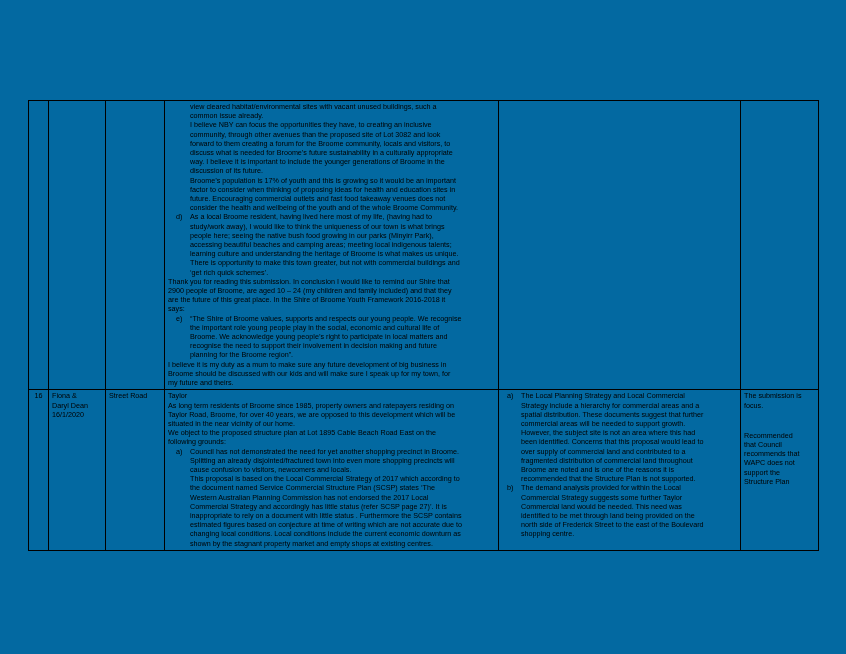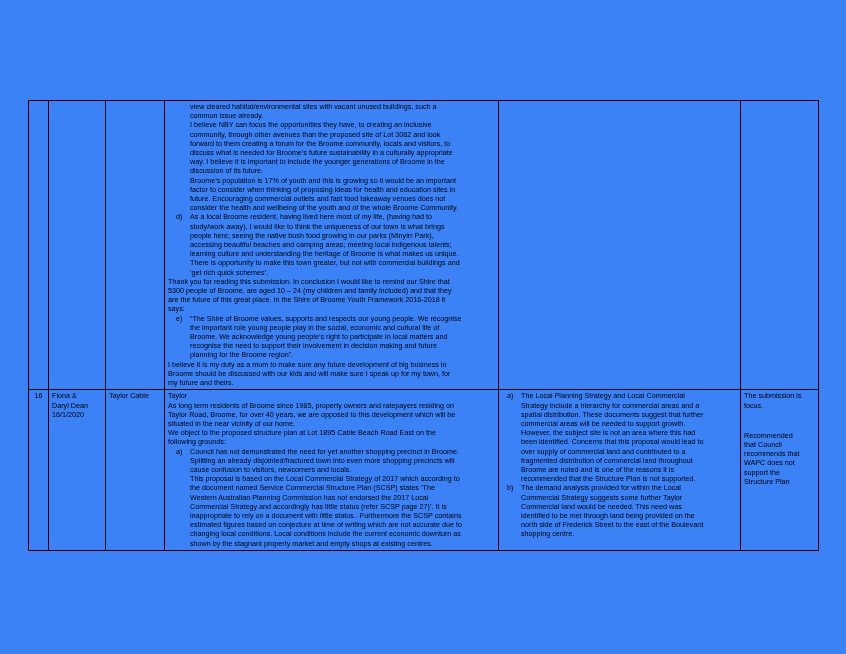--- a/index.html
+++ b/index.html
@@ -13,7 +13,7 @@
   .page {
     position: relative;
     width: 846px; height: 654px;
-    background: #3b82f6;
+    background: #0369a1;
     overflow: hidden;
   }
   .subs-table {

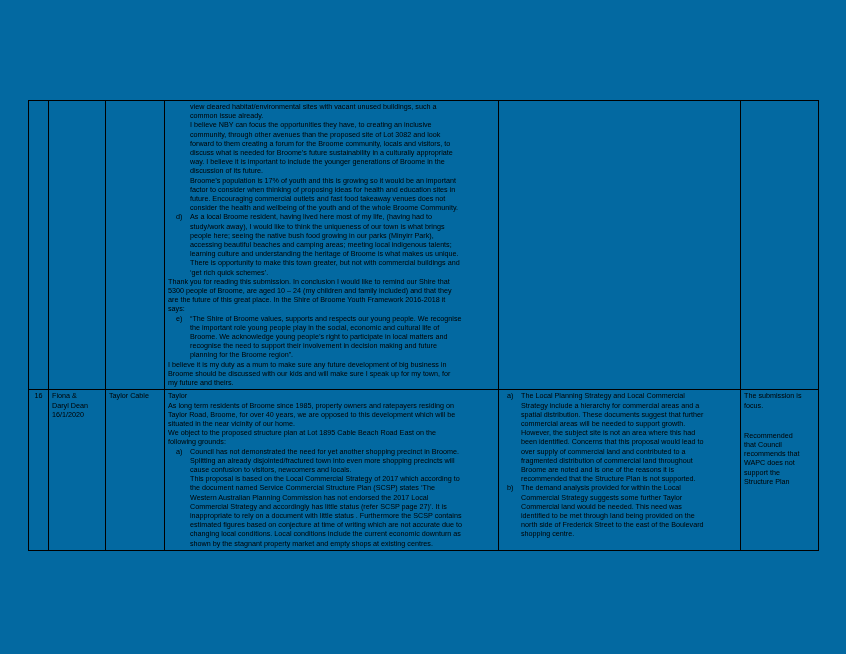--- a/index.html
+++ b/index.html
@@ -89,7 +89,7 @@
 There is opportunity to make this town greater, but not with commercial buildings and
 ‘get rich quick schemes’.</span></p>
               <p>Thank you for reading this submission. In conclusion I would like to remind our Shire that
-5300 people of Broome, are aged 10 – 24 (my children and family included) and that they
+2900 people of Broome, are aged 10 – 24 (my children and family included) and that they
 are the future of this great place. In the Shire of Broome Youth Framework 2016-2018 it
 says:</p>
               <p class="li"><span class="marker">e)</span><span>“The Shire of Broome values, supports and respects our young people. We recognise

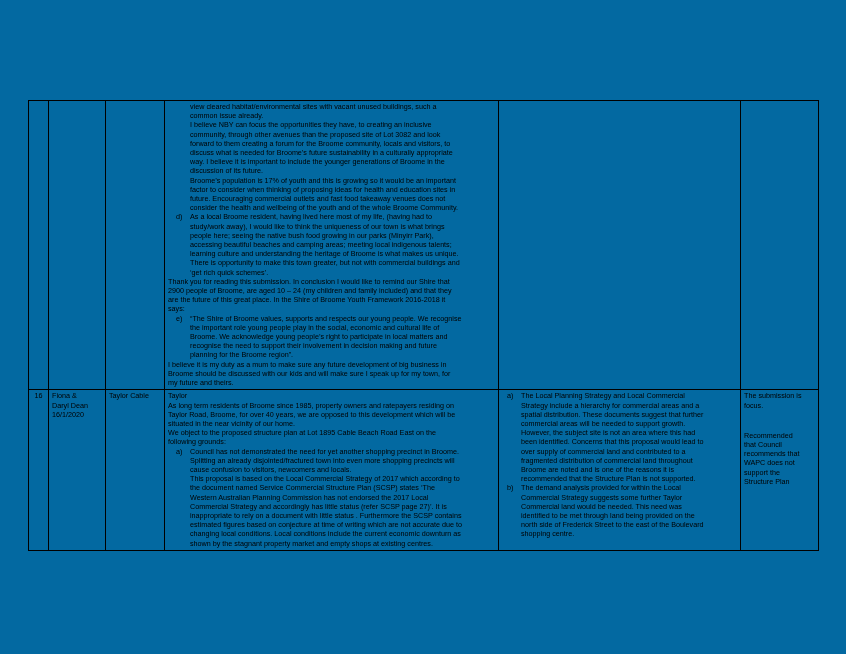--- a/index.html
+++ b/index.html
@@ -114,7 +114,7 @@
         <td class="c-name pre">Fiona &amp;
 Daryl Dean
 16/1/2020</td>
-        <td class="c-loc pre">Taylor Cable</td>
+        <td class="c-loc pre">Street Road</td>
         <td class="c-sub">
             <div class="blocks">
               <p>Taylor</p>

